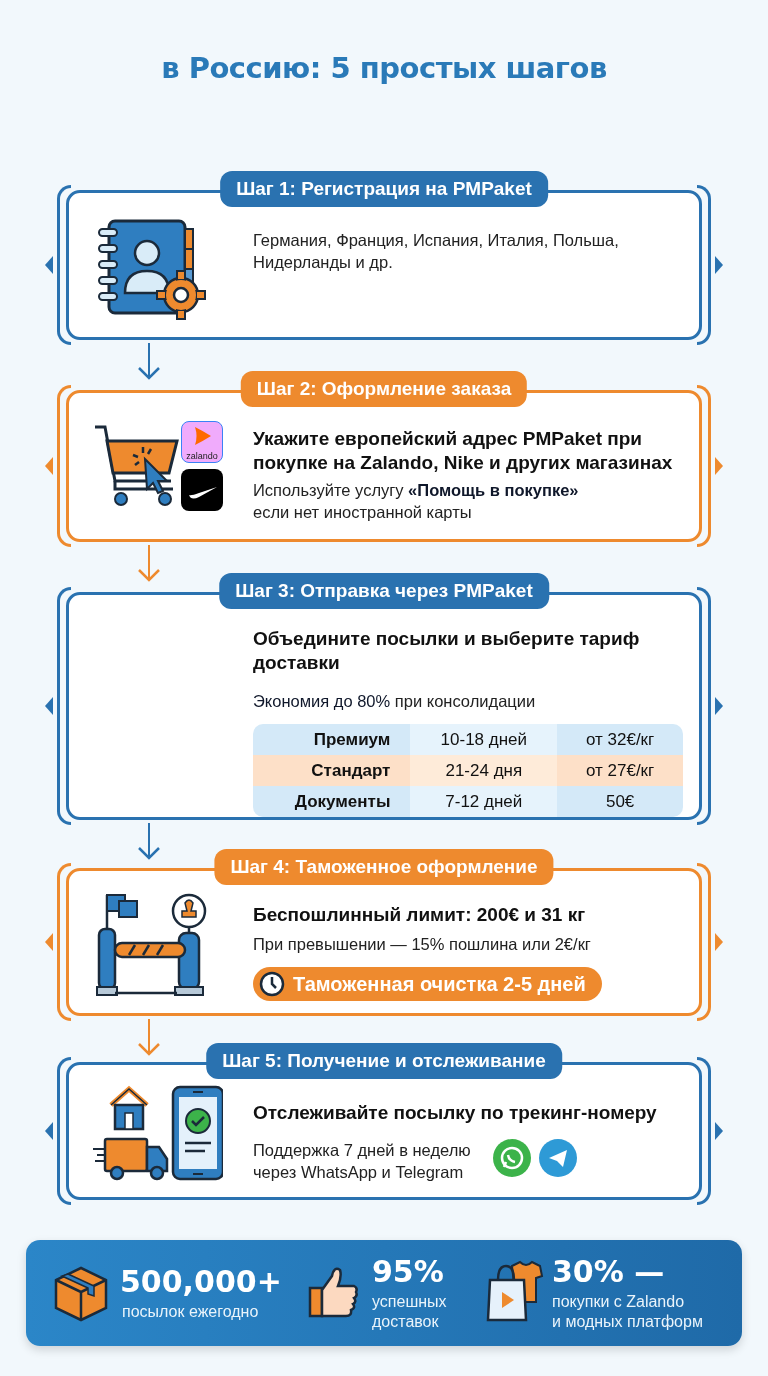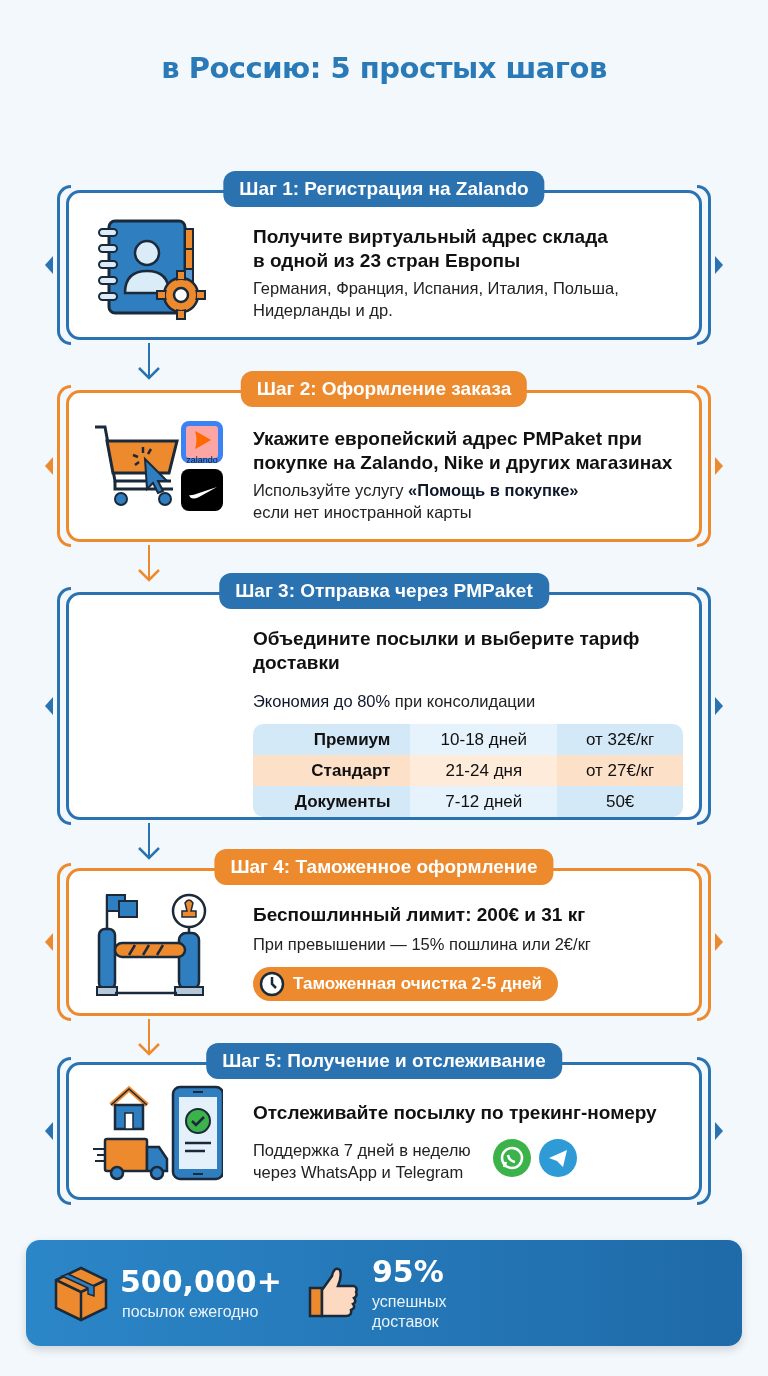--- a/index.html
+++ b/index.html
@@ -55,7 +55,7 @@
   <div class="bracket r"></div>
   <div class="notch l"></div>
   <div class="notch r"></div>
-  <div class="pill">Шаг 1: Регистрация на Zalando</div>
+  <div class="pill">Шаг 1: Регистрация на PMPaket</div>
   <div class="icon" style="top:22px">
     <svg width="120" height="110" viewBox="0 0 120 110">
       <rect x="16" y="6" width="76" height="92" rx="6" fill="#2f7ec0" stroke="#1b2a3a" stroke-width="3"></rect>

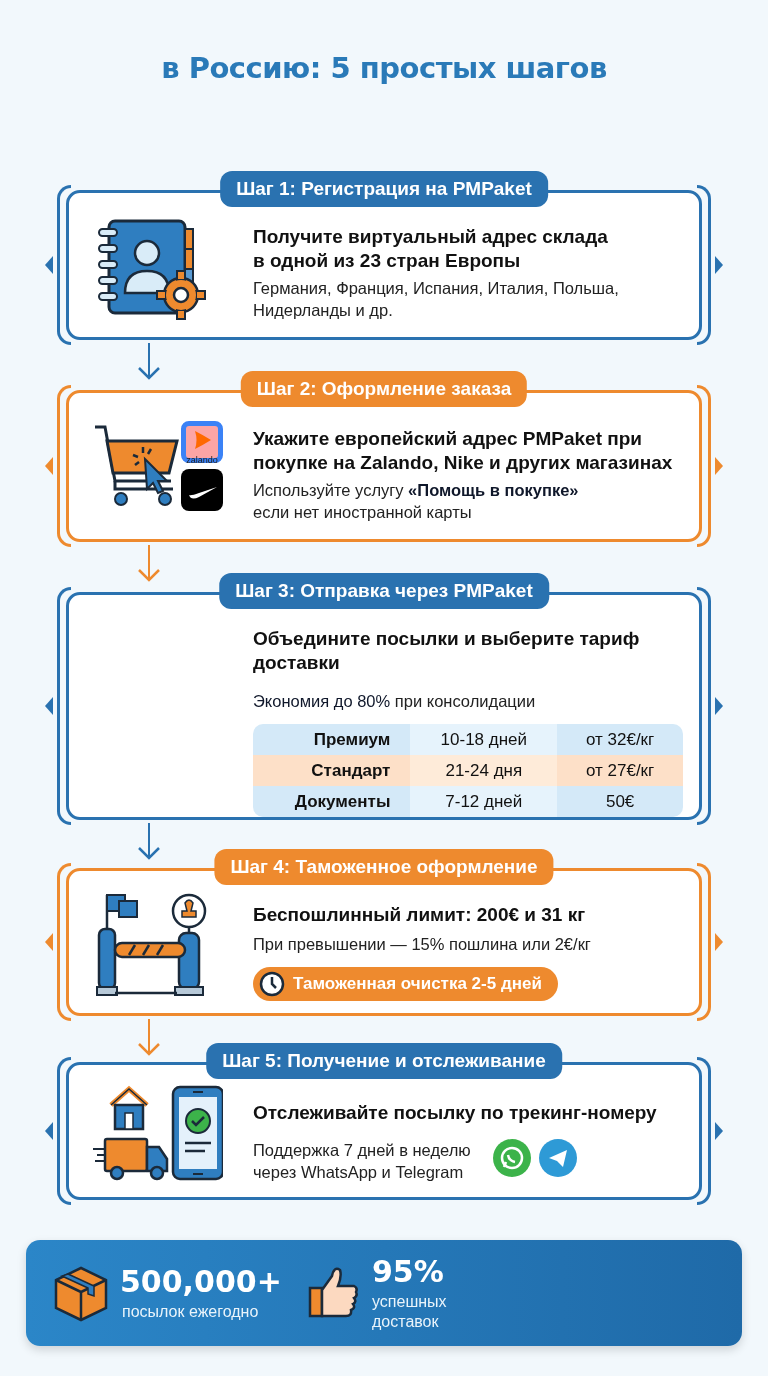--- a/index.html
+++ b/index.html
@@ -85,10 +85,6 @@
     </svg>
   </div>
   <div class="text" style="top:32px">
-    <div class="h">
-      <div>Получите виртуальный адрес склада</div>
-      <div>в одной из 23 стран Европы</div>
-    </div>
     <div class="p" style="width:420px">Германия, Франция, Испания, Италия, Польша, Нидерланды и др.</div>
   </div>
 </div>

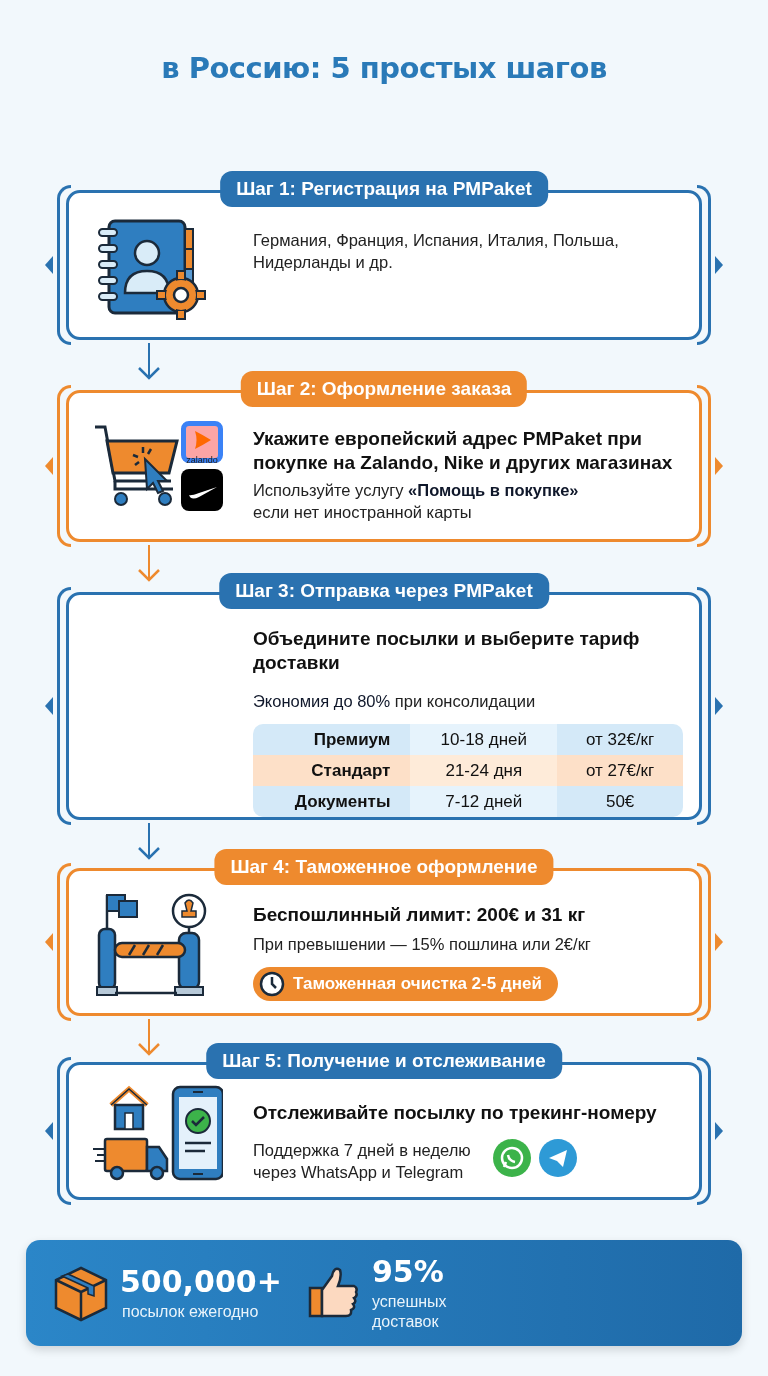--- a/index.html
+++ b/index.html
@@ -116,7 +116,7 @@
       <path d="M52 38 L74 60 L65 60 L70 70 L65 72 L60 62 L54 68 Z" fill="#2f7ec0" stroke="#1b2a3a" stroke-width="2"></path>
     </svg>
   </div>
-  <div style="position:absolute;left:112px;top:28px;width:42px;height:42px;border-radius:8px;background:#fca5a5;border:5px solid #3b82f6;text-align:center">
+  <div style="position:absolute;left:112px;top:28px;width:42px;height:42px;border-radius:8px;background:#f0abfc;border:1px solid #3b82f6;text-align:center">
     <svg width="22" height="22" viewBox="0 0 22 22" style="margin-top:3px">
         <path d="M4 2 Q12 6 20 11 Q12 16 4 20 Q7 11 4 2 Z" fill="#ff6900"></path>
       </svg>

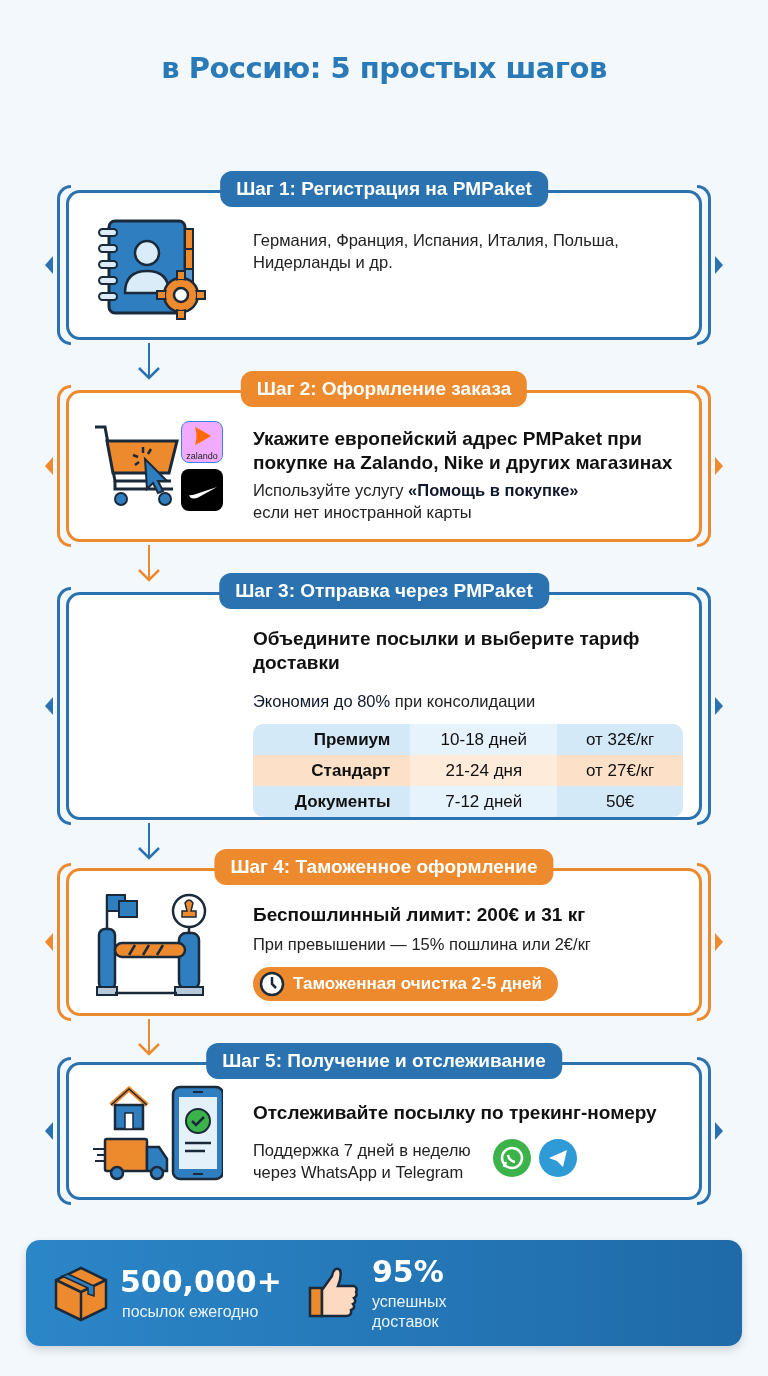--- a/index.html
+++ b/index.html
@@ -35,7 +35,7 @@
 tr.blue td:nth-child(2){background:#e6f3fc}
 tr.peach td{background:#fde0c8}
 tr.peach td:nth-child(2){background:#feebd9}
-.clock-pill{display:inline-flex;align-items:center;margin-top:12px;background:#ee8a2e;color:#fff;font-weight:bold;font-size:17px;height:34px;border-radius:17px;padding:0 16px 0 6px}
+.clock-pill{display:inline-flex;align-items:center;margin-top:12px;background:#ee8a2e;color:#fff;font-weight:bold;font-size:20px;height:34px;border-radius:17px;padding:0 16px 0 6px}
 .clock-pill svg{margin-right:8px}
 .social{display:inline-flex;gap:8px;vertical-align:middle;margin-left:22px}
 .stats{position:absolute;left:26px;top:1240px;width:716px;height:106px;border-radius:14px;background:linear-gradient(90deg,#2b86c8,#1f6aa8);box-shadow:0 4px 10px rgba(0,0,0,.15)}

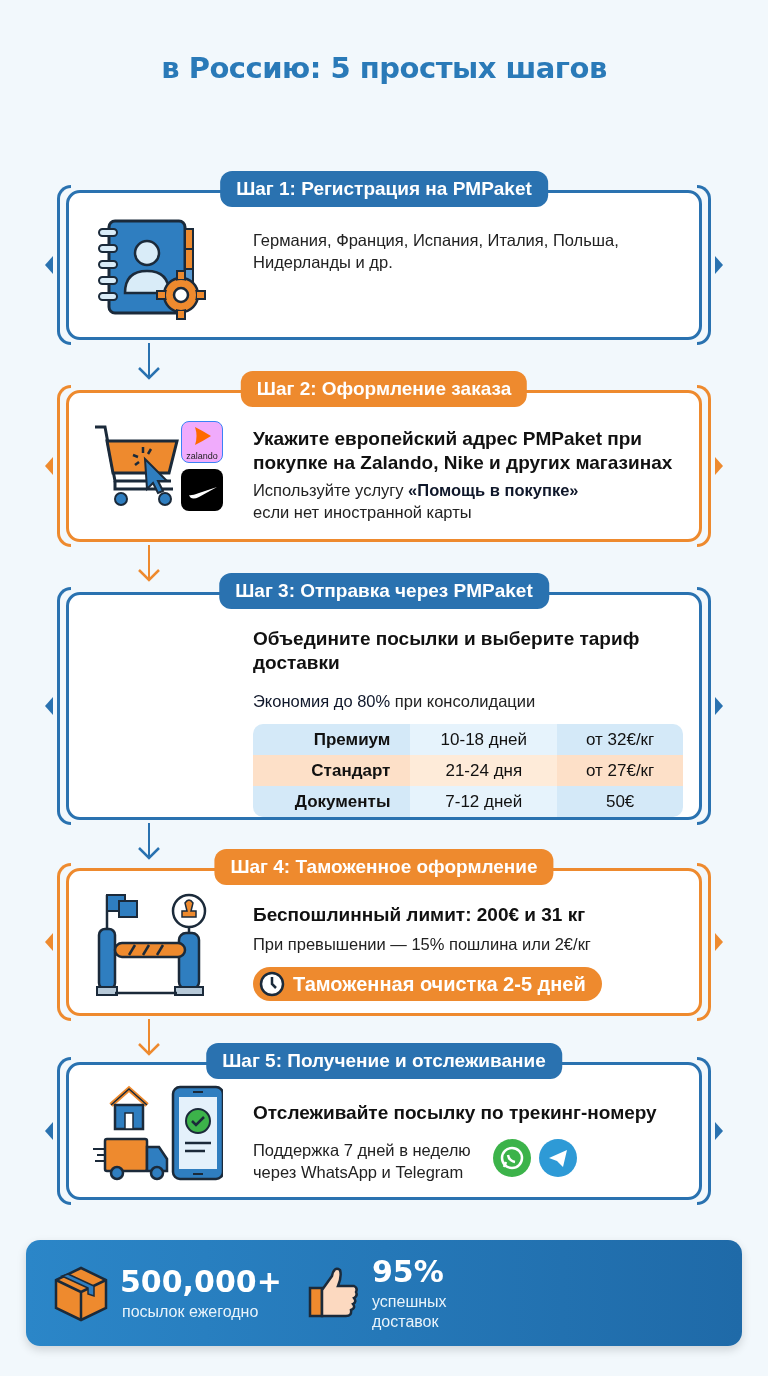--- a/index.html
+++ b/index.html
@@ -297,6 +297,17 @@
     <div class="small" style="left:66px;top:52px">успешных</div>
     <div class="small" style="left:66px;top:72px">доставок</div>
   </div>
+  <div class="stat" style="left:460px;width:256px">
+    <svg style="position:absolute;left:0;top:18px" width="58" height="66" viewBox="0 0 58 66">
+      <path d="M26 8 L34 4 Q40 10 46 4 L54 8 L56 18 L50 20 L50 44 L30 44 Z" fill="#ee8a2e" stroke="#1b2a3a" stroke-width="2"></path>
+      <path d="M4 22 L38 22 L40 62 L2 62 Z" fill="#e6f1fb" stroke="#1b2a3a" stroke-width="2.5"></path>
+      <path d="M12 22 Q12 8 20 8 Q28 8 28 22" fill="none" stroke="#1b2a3a" stroke-width="2.5"></path>
+      <path d="M16 34 L28 42 L16 50 Z" fill="#ee8a2e"></path>
+    </svg>
+    <div class="big" style="left:66px;top:16px">30% —</div>
+    <div class="small" style="left:66px;top:52px">покупки с Zalando</div>
+    <div class="small" style="left:66px;top:72px">и модных платформ</div>
+  </div>
 </div>
 
 </body></html>

